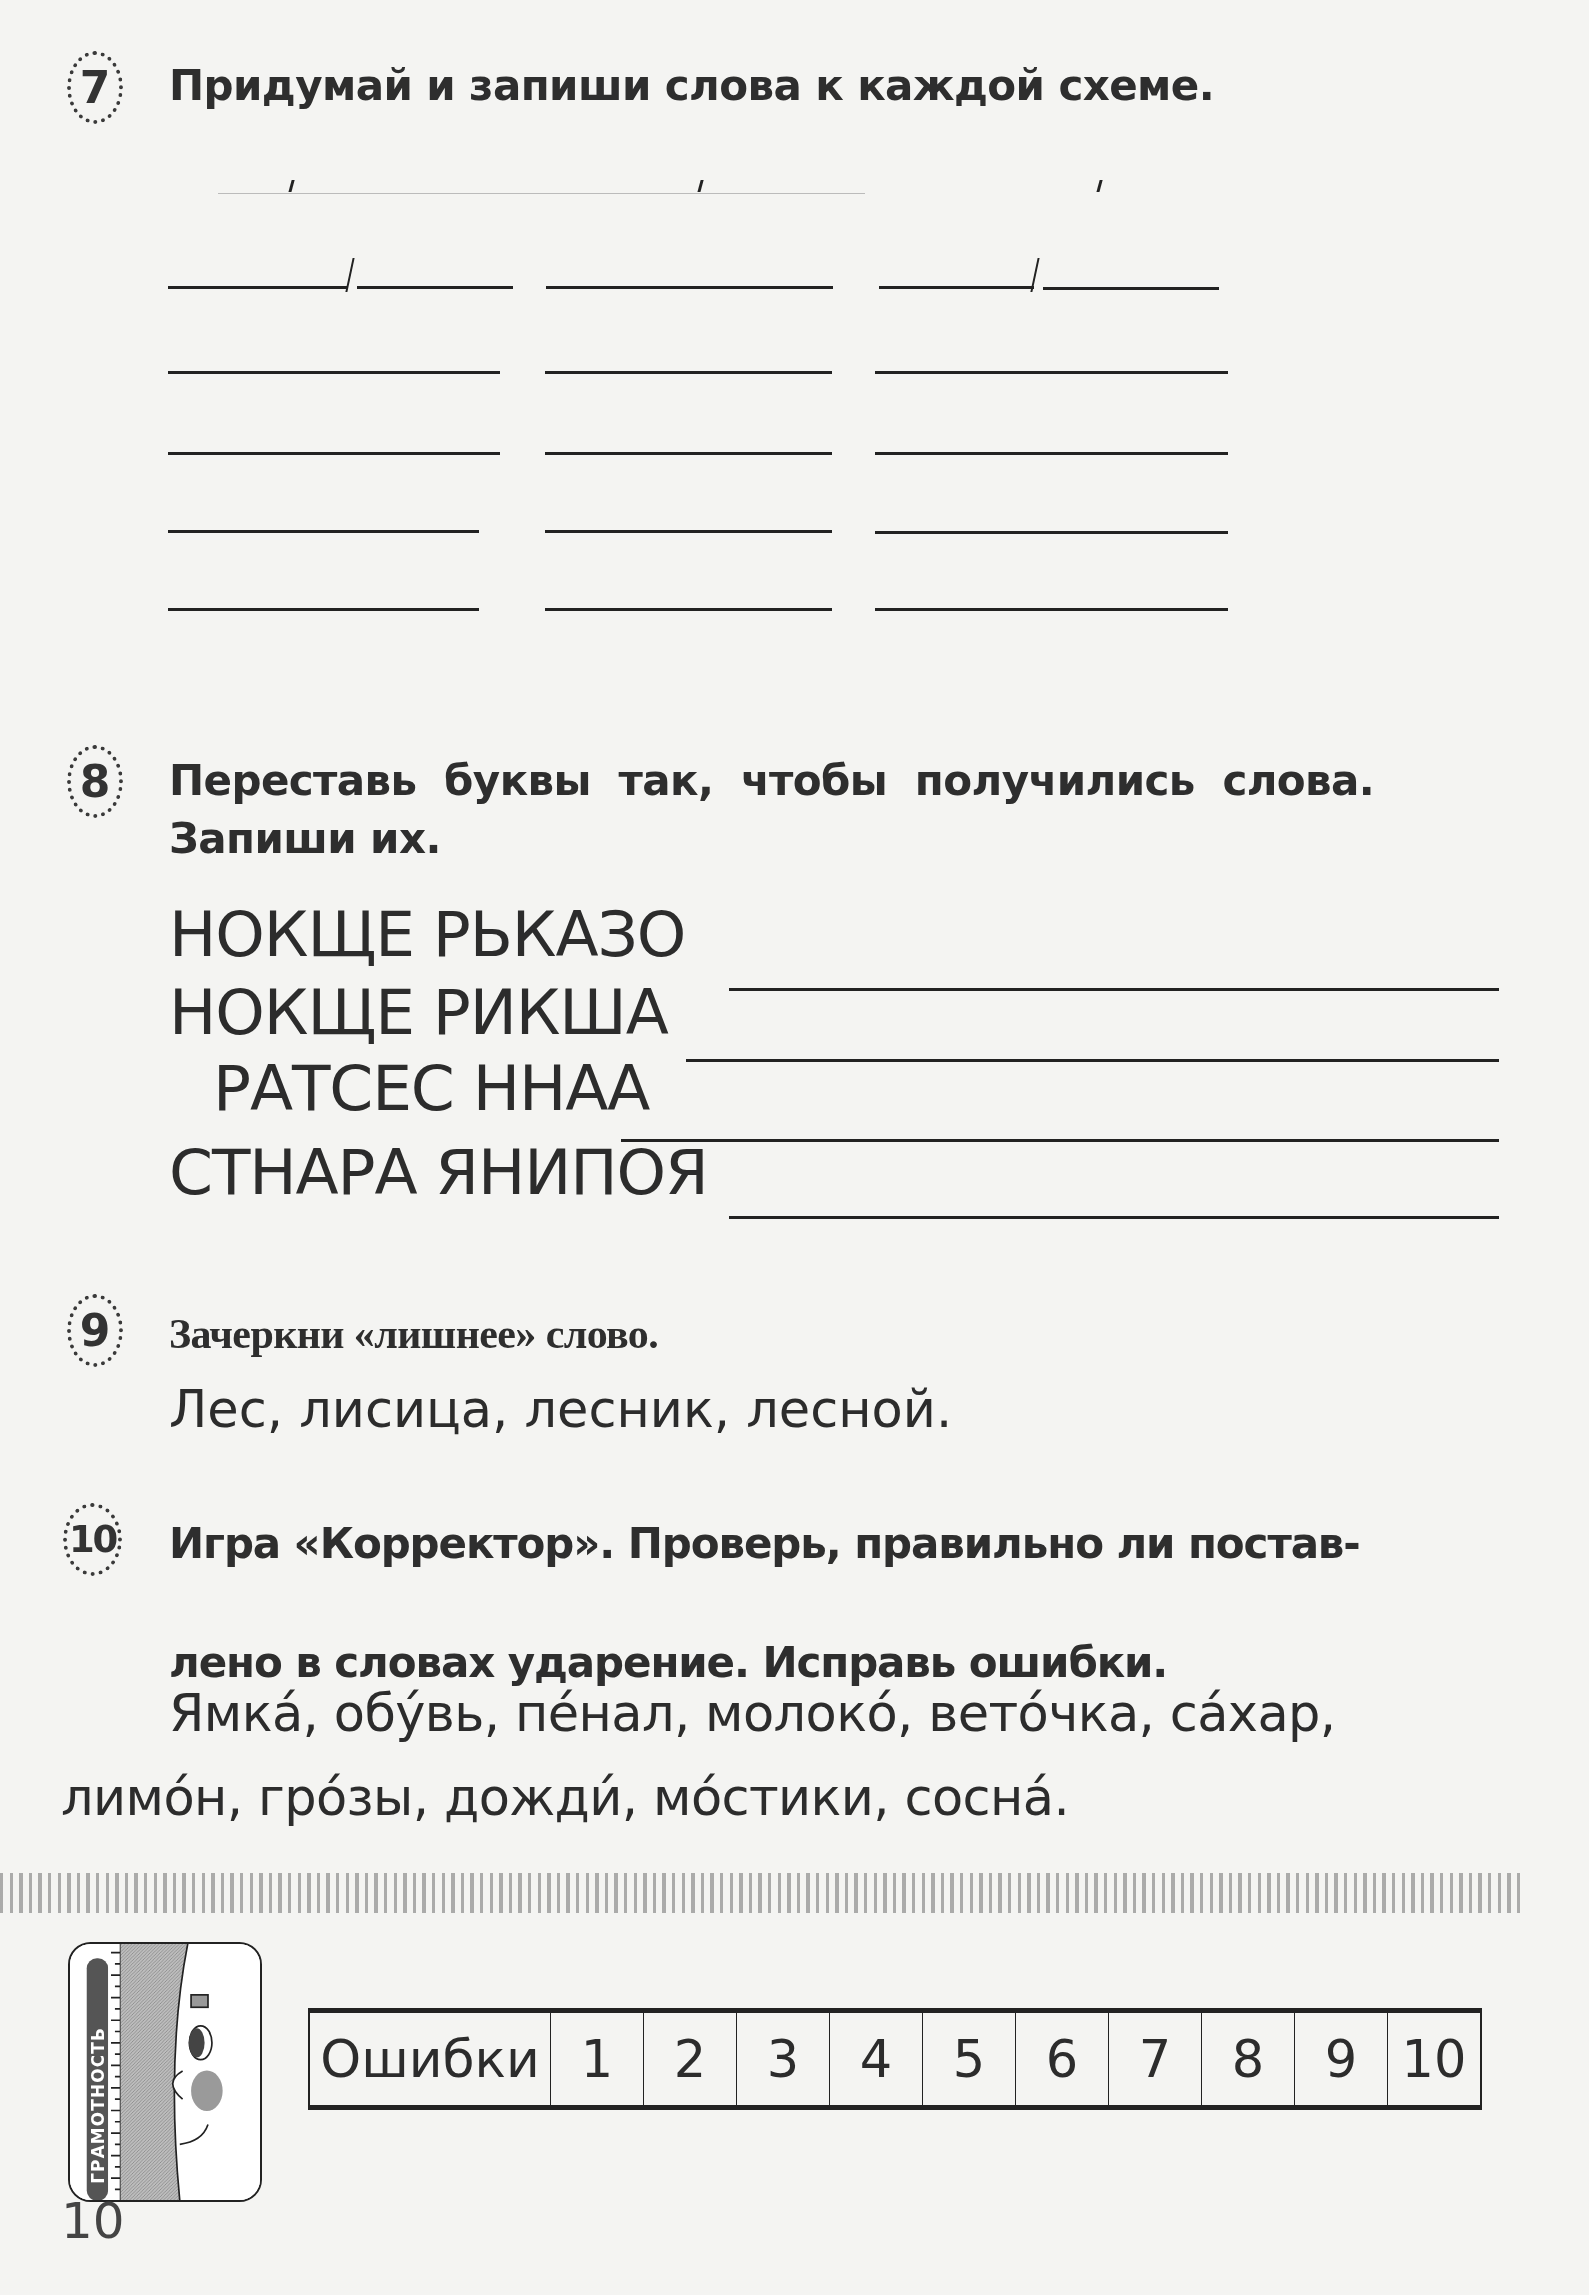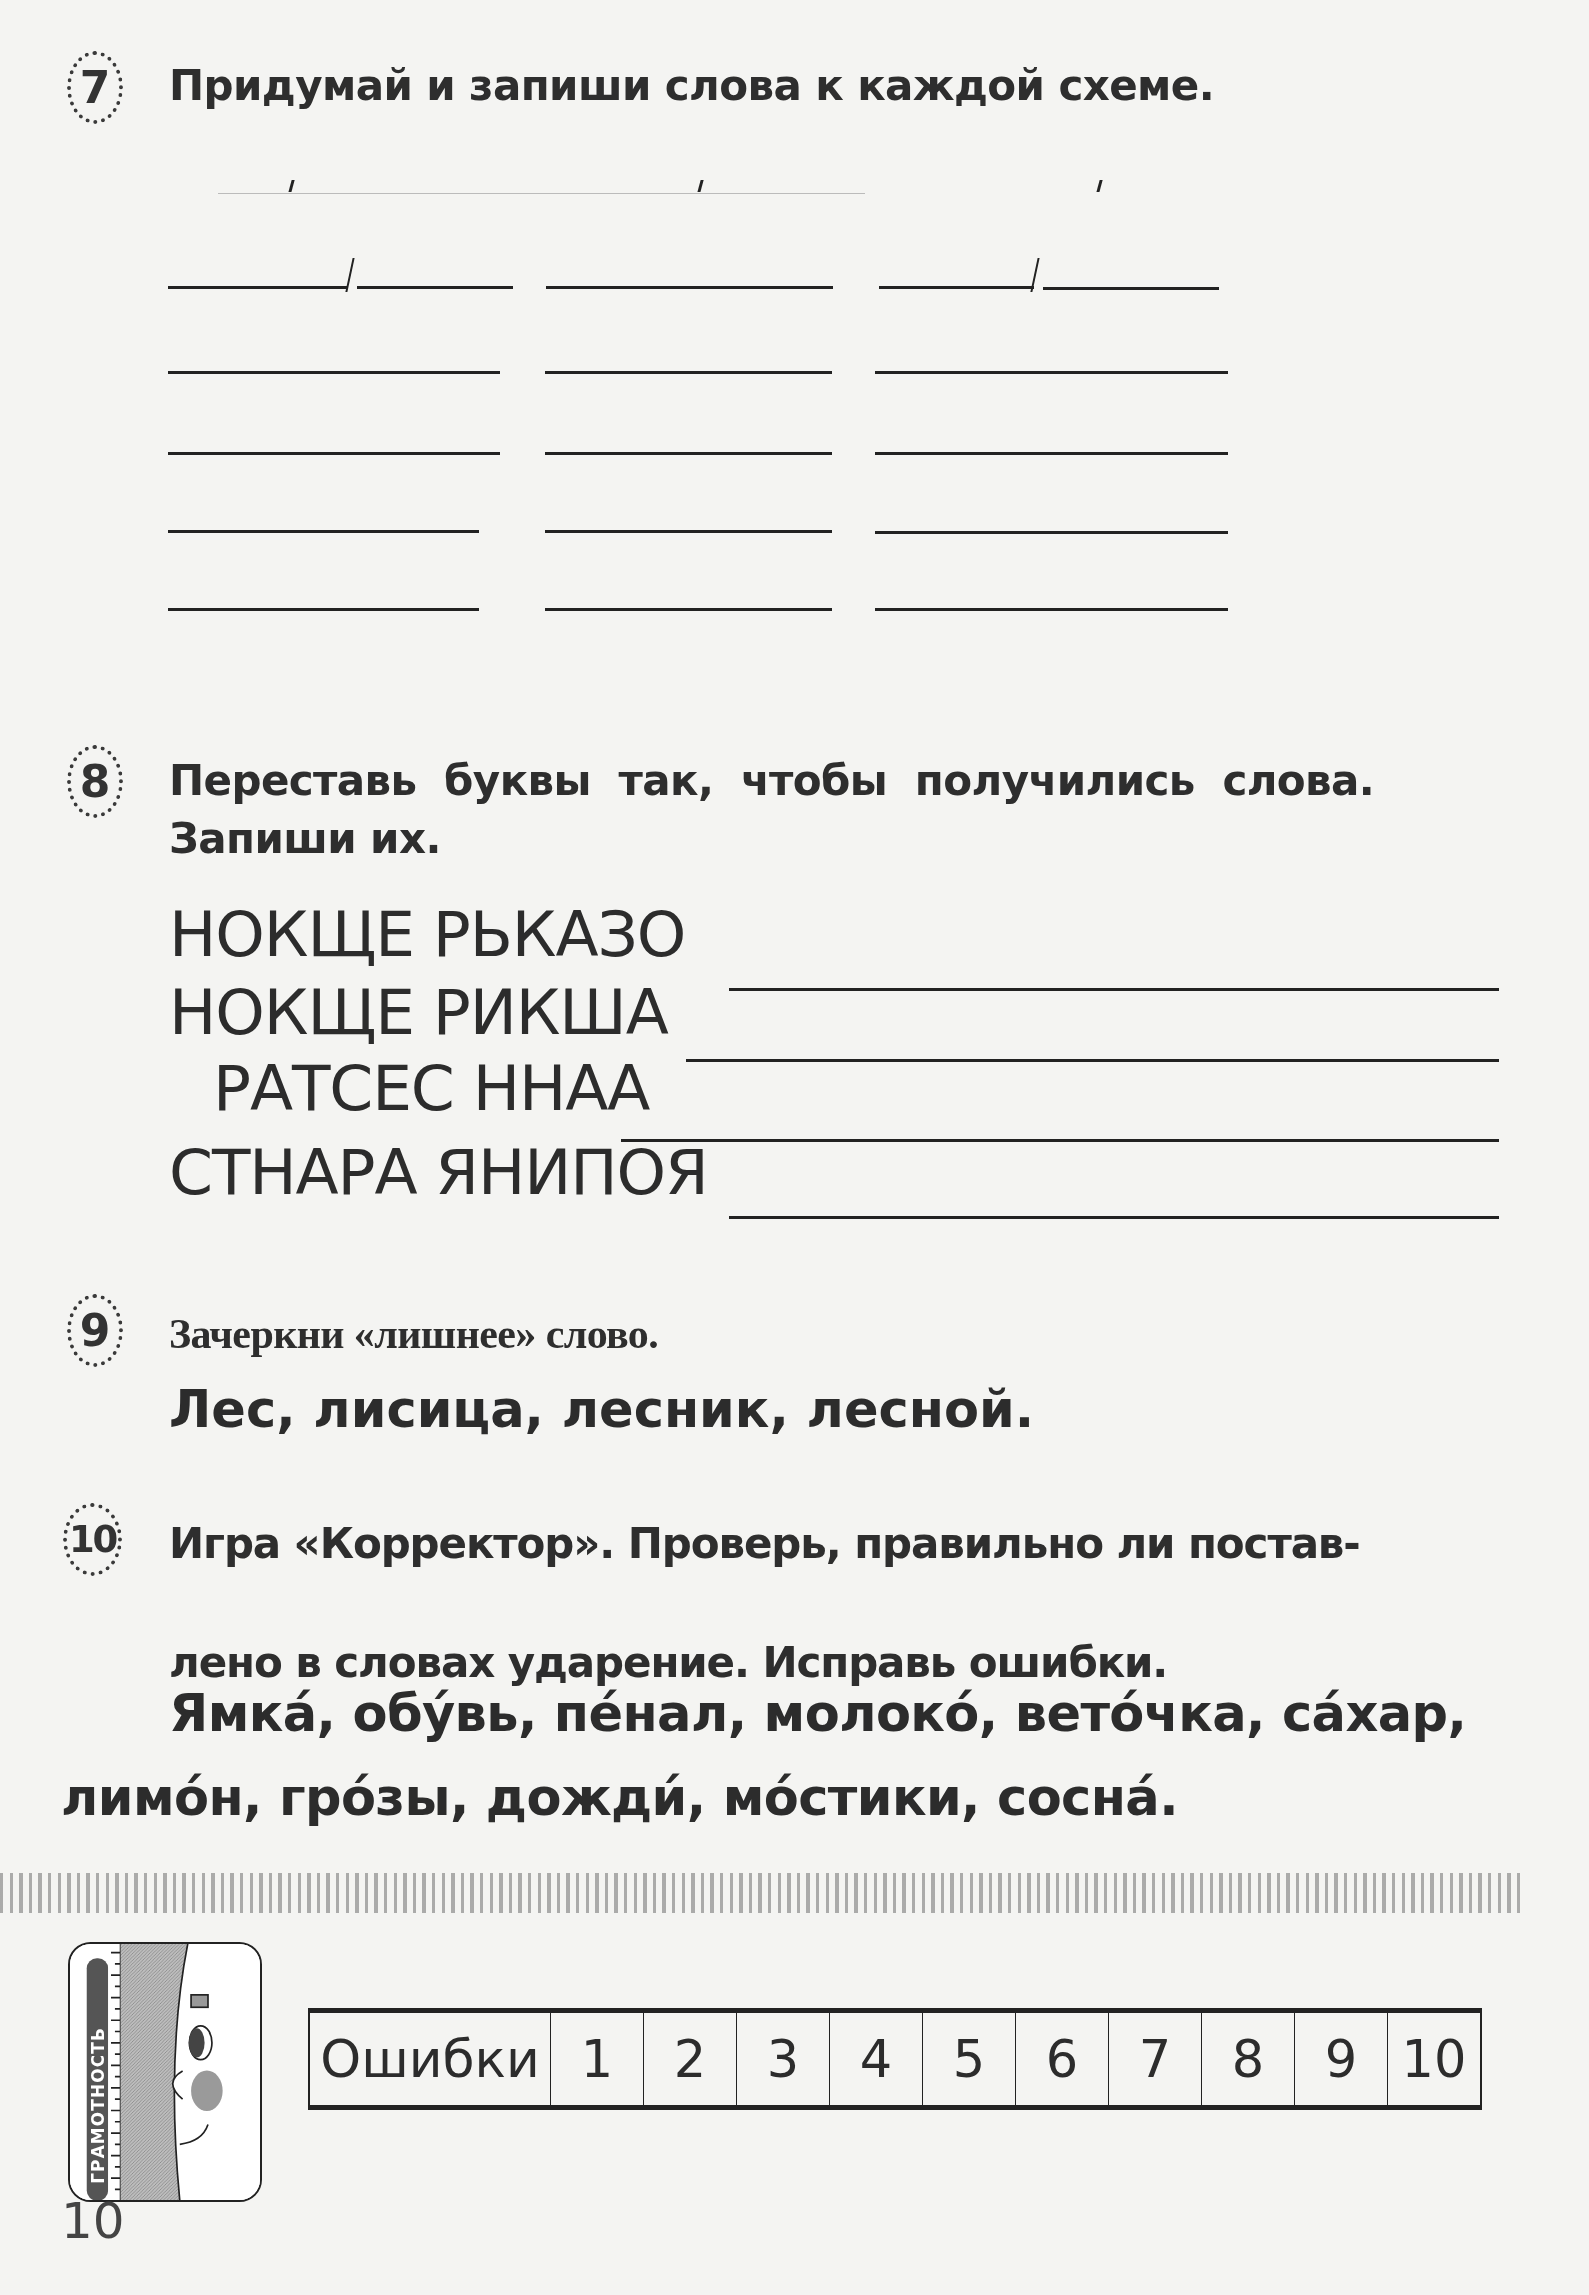--- a/index.html
+++ b/index.html
@@ -29,7 +29,7 @@
       font-size: 63px; color: #2c2c2c; white-space: nowrap; letter-spacing: -1.1px;
     }
     .anagram-line { position: absolute; height: 2.8px; background: #222; right: 90px; }
-    .body-text { position: absolute; font-size: 51px; color: #2c2c2c; white-space: nowrap; font-weight: bold; }
+    .body-text { position: absolute; font-size: 51px; color: #2c2c2c; white-space: nowrap; }
     .dotted-sep {
       position: absolute; left: 0; width: 1525px; height: 40px; top: 1873px;
       background: repeating-linear-gradient(90deg, #7a7a7a 0 3.4px, transparent 3.4px 9.6px);

